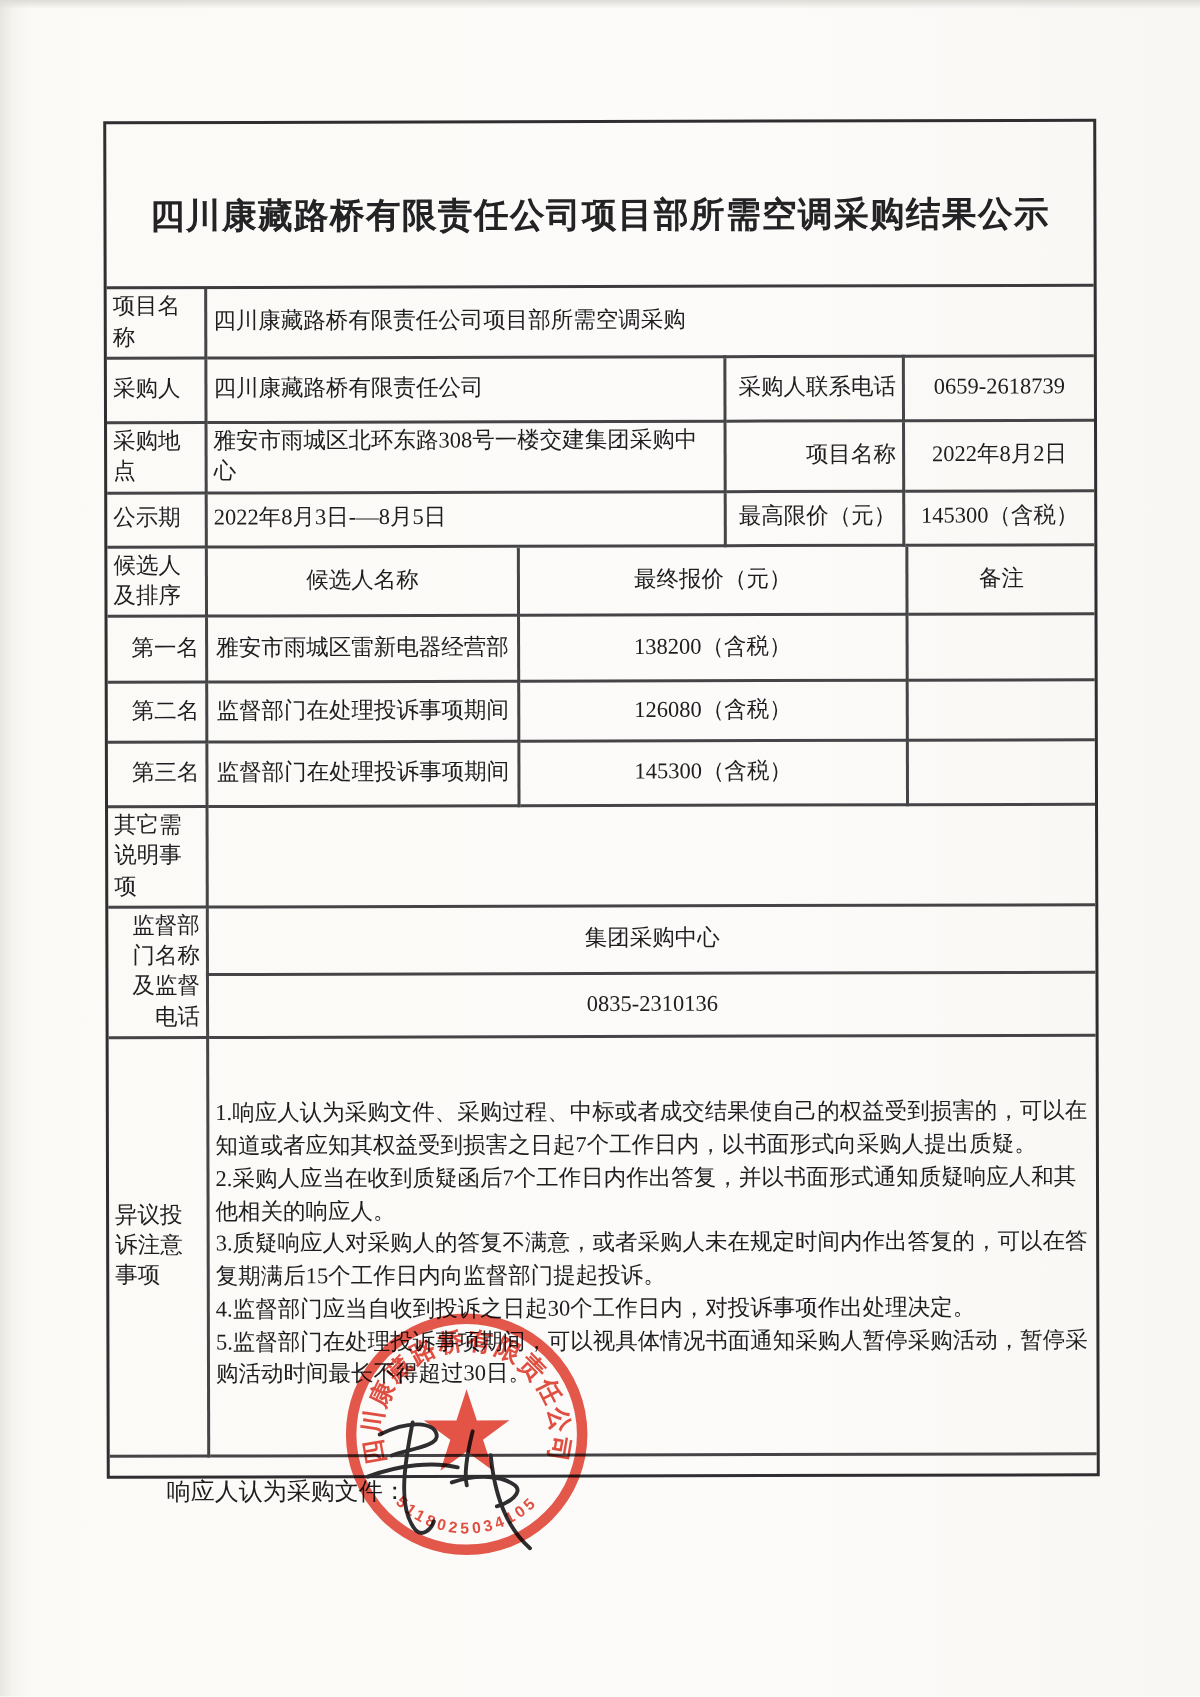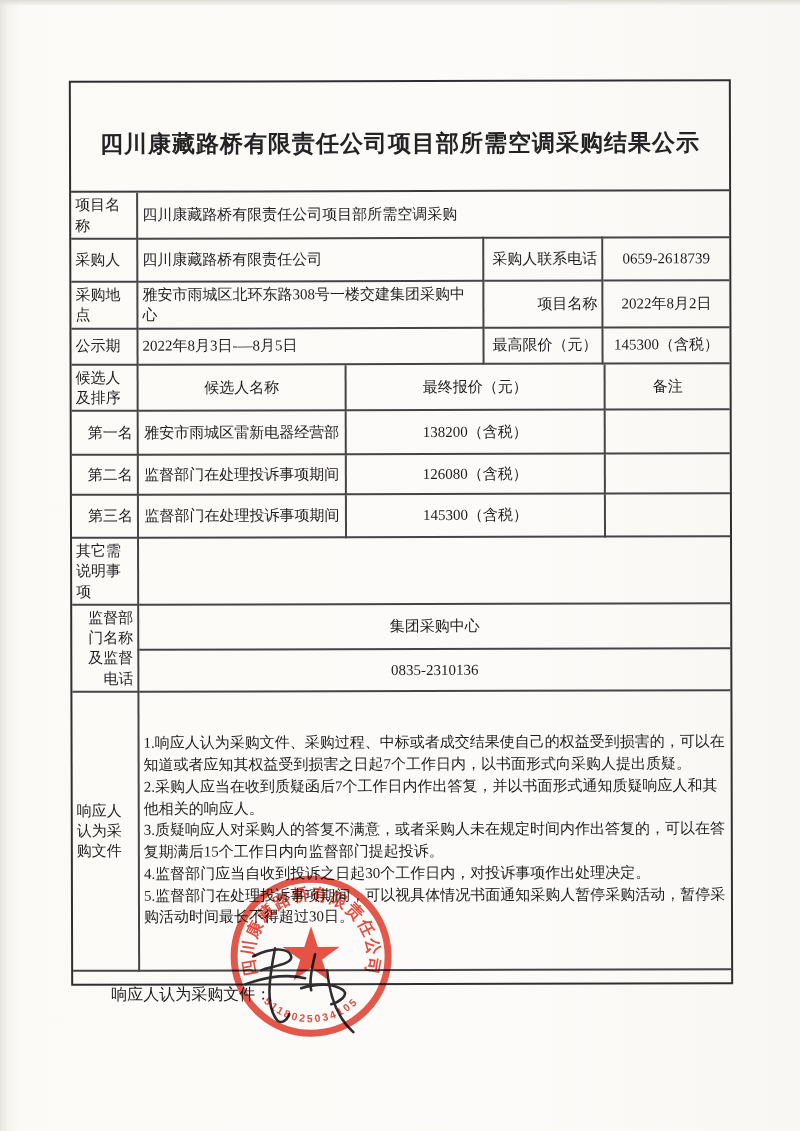--- a/index.html
+++ b/index.html
@@ -162,7 +162,7 @@
       </colgroup>
     <tbody>
         <tr class="h278">
-      <td class="lbl">响应人认为采购文件</td>
+      <td class="lbl">异议投诉注意事项</td>
       <td class="notes-cell">
         <p class="notes-line">1.响应人认为采购文件、采购过程、中标或者成交结果使自己的权益受到损害的，可以在知道或者应知其权益受到损害之日起7个工作日内，以书面形式向采购人提出质疑。</p>
         <p class="notes-line">2.采购人应当在收到质疑函后7个工作日内作出答复，并以书面形式通知质疑响应人和其他相关的响应人。</p>

